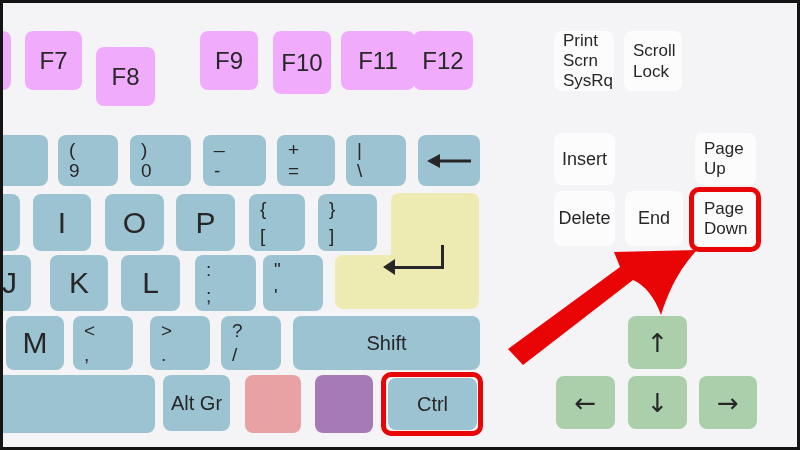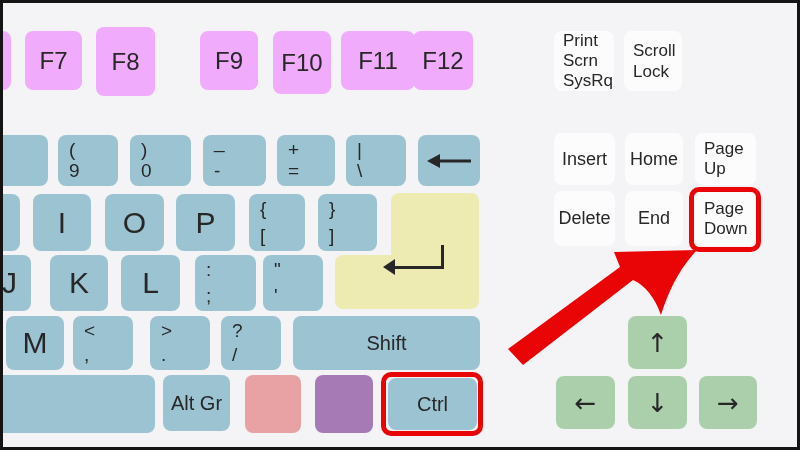--- a/index.html
+++ b/index.html
@@ -50,7 +50,7 @@
   <div class="key orange fkey" style="left:22px;top:28px;width:57px;height:59px">
       <span>F7</span>
     </div>
-  <div class="key orange fkey" style="left:93px;top:24px;width:59px;height:69px">
+  <div class="key orange fkey" style="left:93px;top:44px;width:59px;height:59px">
       <span>F8</span>
     </div>
   <div class="key orange fkey" style="left:197px;top:28px;width:58px;height:59px">

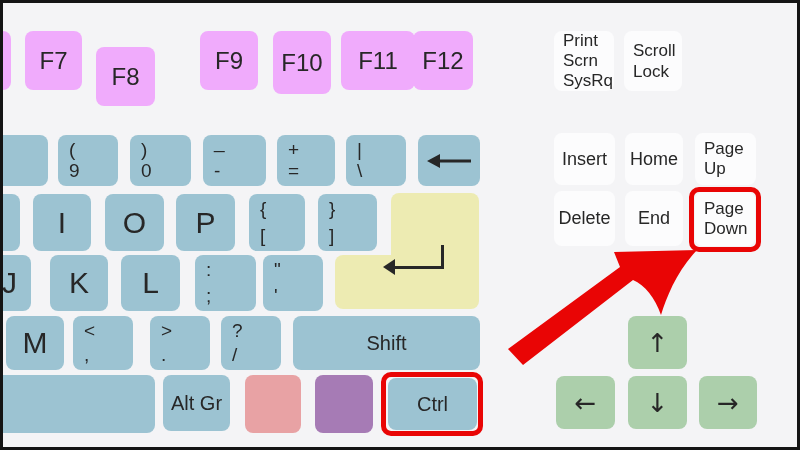--- a/index.html
+++ b/index.html
@@ -175,9 +175,6 @@
   <div class="key white navkey" style="left:551px;top:130px;width:61px;height:52px">
       <span>Insert</span>
     </div>
-  <div class="key white navkey" style="left:622px;top:130px;width:58px;height:52px">
-      <span>Home</span>
-    </div>
   <div class="key white multiline" style="left:692px;top:130px;width:61px;height:52px"><span>Page
 Up</span></div>
   <div class="key white navkey" style="left:551px;top:188px;width:61px;height:55px">

